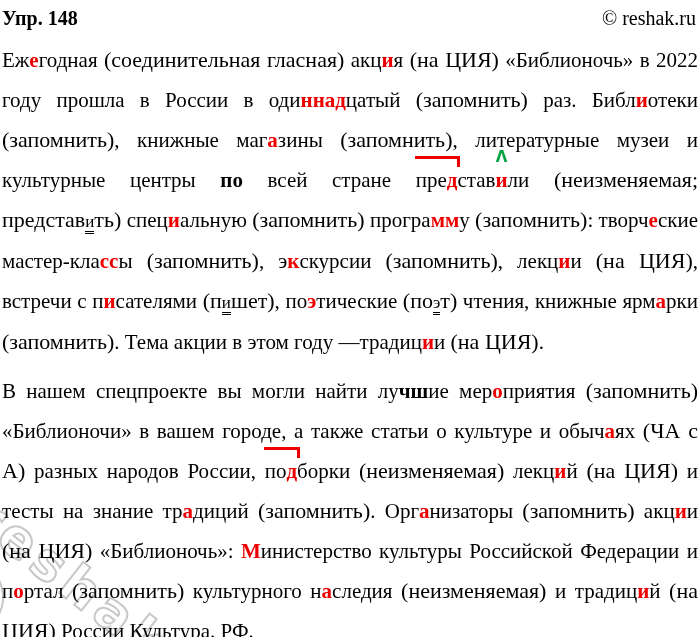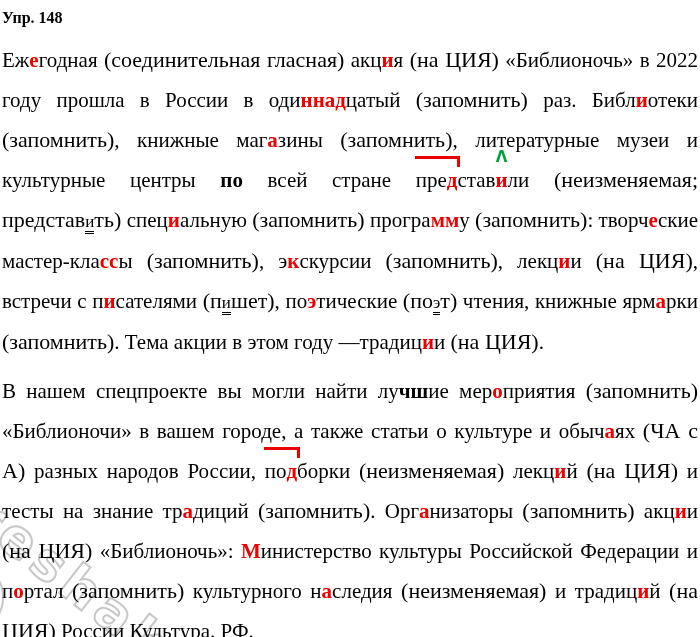--- a/index.html
+++ b/index.html
@@ -22,7 +22,7 @@
   .header{
     display:flex;justify-content:space-between;align-items:flex-start;
     padding:5px 4px 0 2px;
-    font-size:16px;line-height:26px;
+    font-size:20px;line-height:26px;
     position:relative;z-index:2;
   }
   .ex{font-weight:bold;}

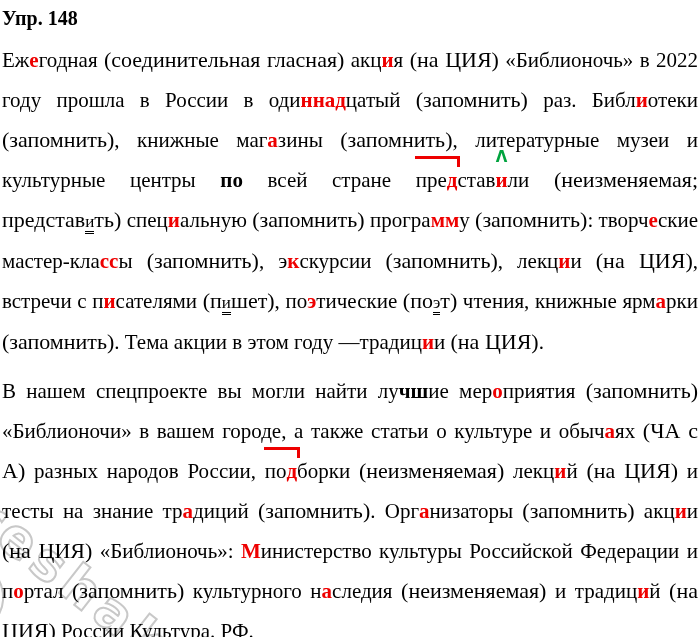--- a/index.html
+++ b/index.html
@@ -90,6 +90,7 @@
 
   <div class="header">
     <span class="ex">Упр. 148</span>
+    <span class="copy">© reshak.ru</span>
   </div>
 
   <div class="watermark" aria-hidden="true">

